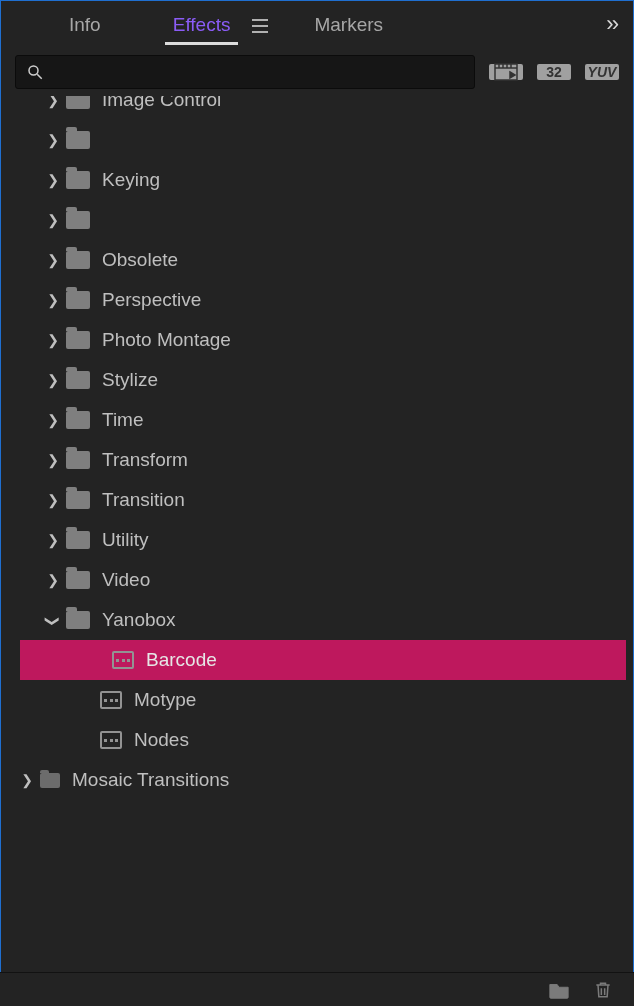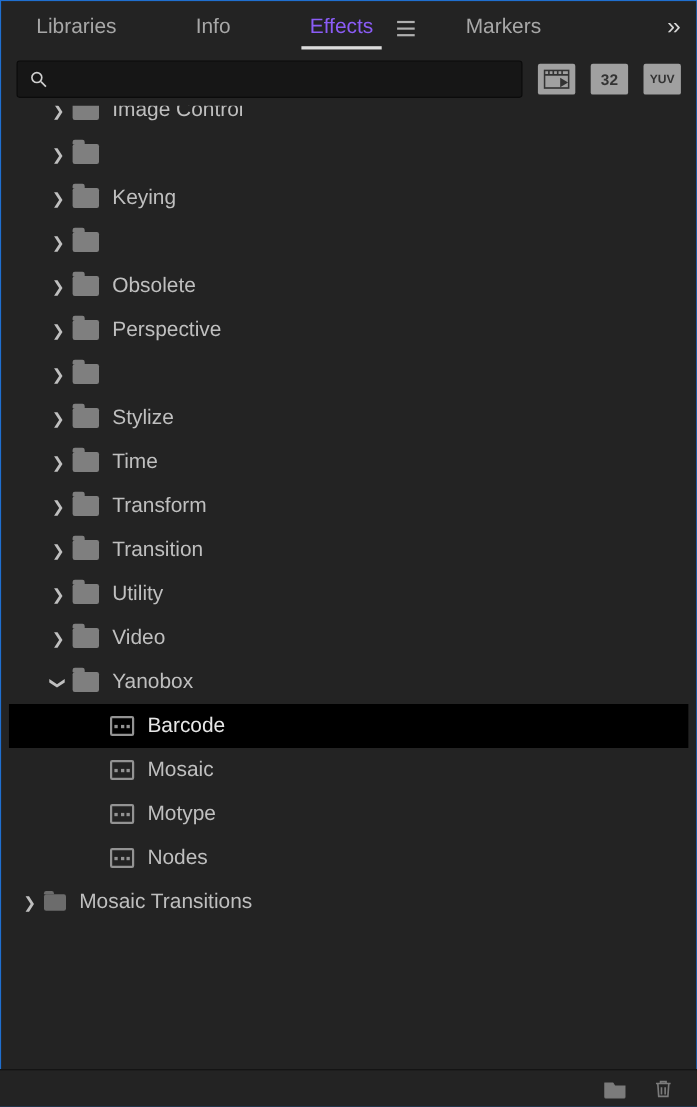--- a/index.html
+++ b/index.html
@@ -58,7 +58,6 @@
 <body>
 
 <div class="tabbar">
-  <div class="tab"><span>Libraries</span></div>
   <div class="tab" style="margin-left:36px;"><span>Info</span></div>
   <div class="tab active" style="margin-left:36px;"><span>Effects</span></div>
   <div class="tab-menu">

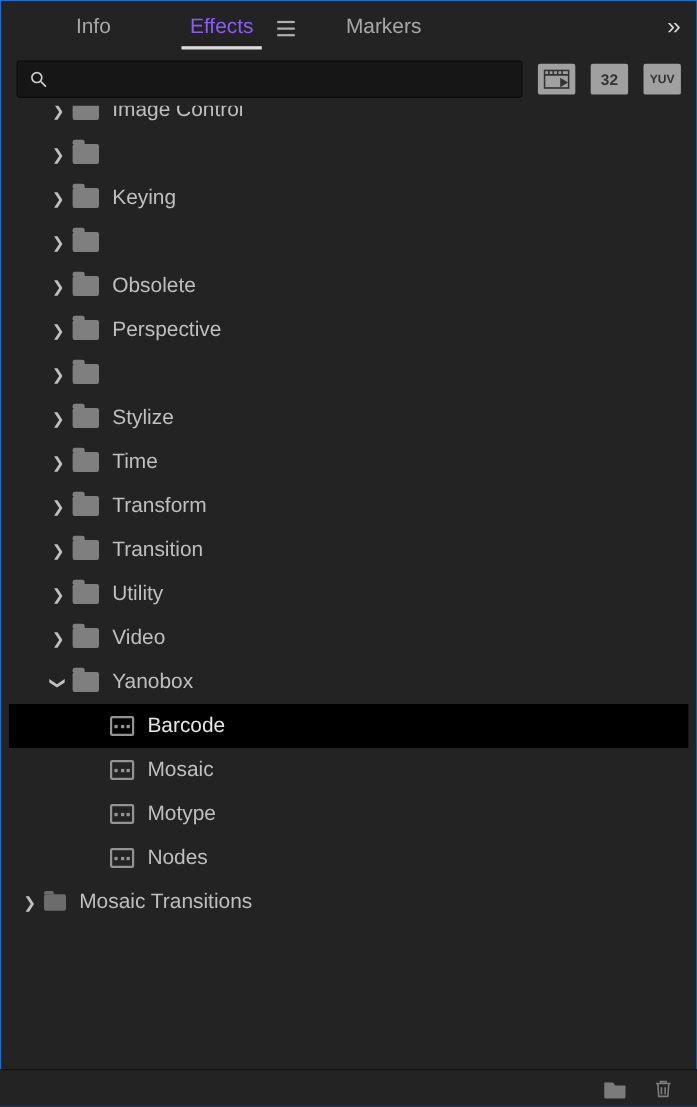--- a/index.html
+++ b/index.html
@@ -19,7 +19,7 @@
   .searchrow { padding:8px 14px 6px 14px; display:flex; align-items:center; gap:14px;}
   .searchbox { flex:1; height:34px; background:#161616; border:1px solid #0b0b0b; border-radius:3px; display:flex; align-items:center; padding:0 10px;}
   .searchbox svg { width:18px; height:18px; stroke:#cfcfcf; }
-  .badge { width:34px; height:28px; background:#a0a0a0; border-radius:2px; display:flex; align-items:center; justify-content:center; color:#333; font-size:13px; font-weight:600; position:relative; cursor:pointer;}
+  .badge { width:34px; height:16px; background:#a0a0a0; border-radius:2px; display:flex; align-items:center; justify-content:center; color:#333; font-size:13px; font-weight:600; position:relative; cursor:pointer;}
   .badge svg { width:24px; height:18px; }
   .badge .txt { font-size:14px; }
   .badge.yuv .txt { font-size:11px; letter-spacing:0; }

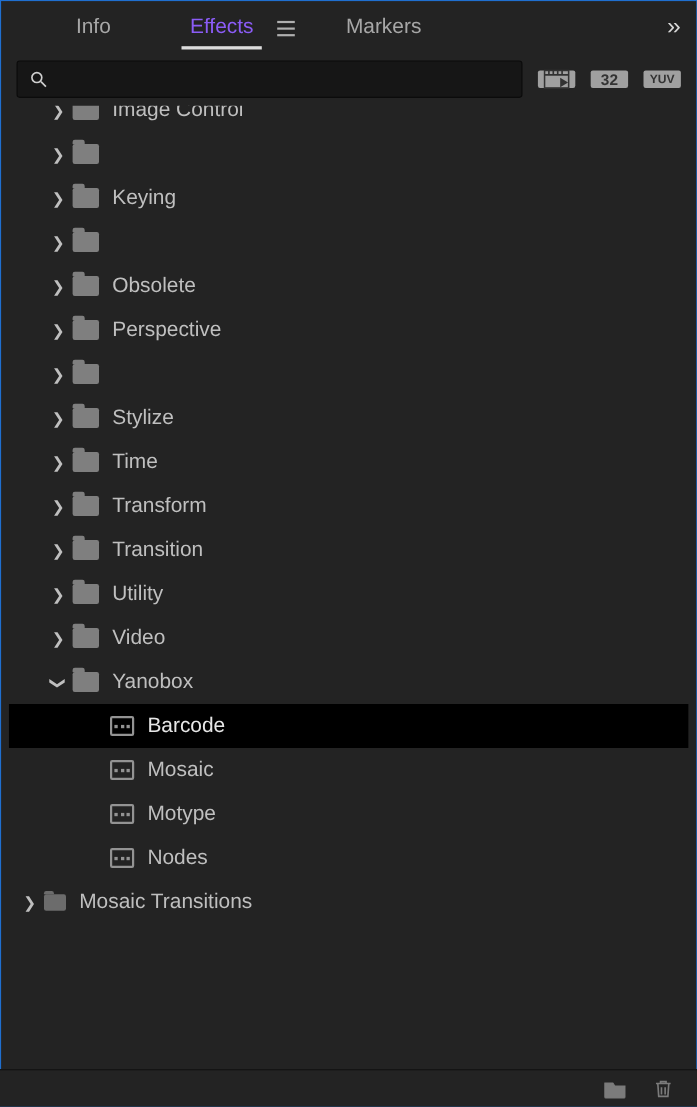--- a/index.html
+++ b/index.html
@@ -22,7 +22,7 @@
   .badge { width:34px; height:16px; background:#a0a0a0; border-radius:2px; display:flex; align-items:center; justify-content:center; color:#333; font-size:13px; font-weight:600; position:relative; cursor:pointer;}
   .badge svg { width:24px; height:18px; }
   .badge .txt { font-size:14px; }
-  .badge.yuv .txt { font-size:11px; letter-spacing:0; }
+  .badge.yuv .txt { font-size:14px; letter-spacing:0;font-style:italic; }
 
   
   .tree-wrap { position:absolute; top:96px; bottom:34px; left:8px; right:8px; overflow:hidden;}

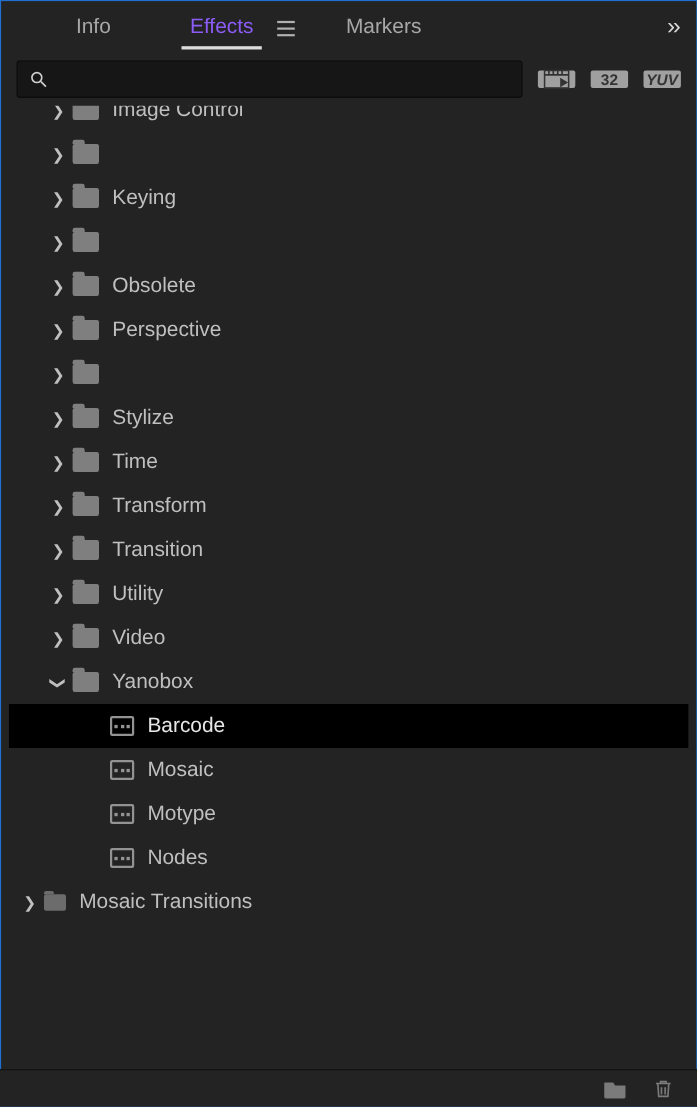--- a/index.html
+++ b/index.html
@@ -133,6 +133,7 @@
   <div class="row indent1">
     <span class="chev">❯</span>
     <span class="folder-icn"></span>
+    <span class="label">Photo Montage</span>
   </div>
   <div class="row indent1">
     <span class="chev">❯</span>

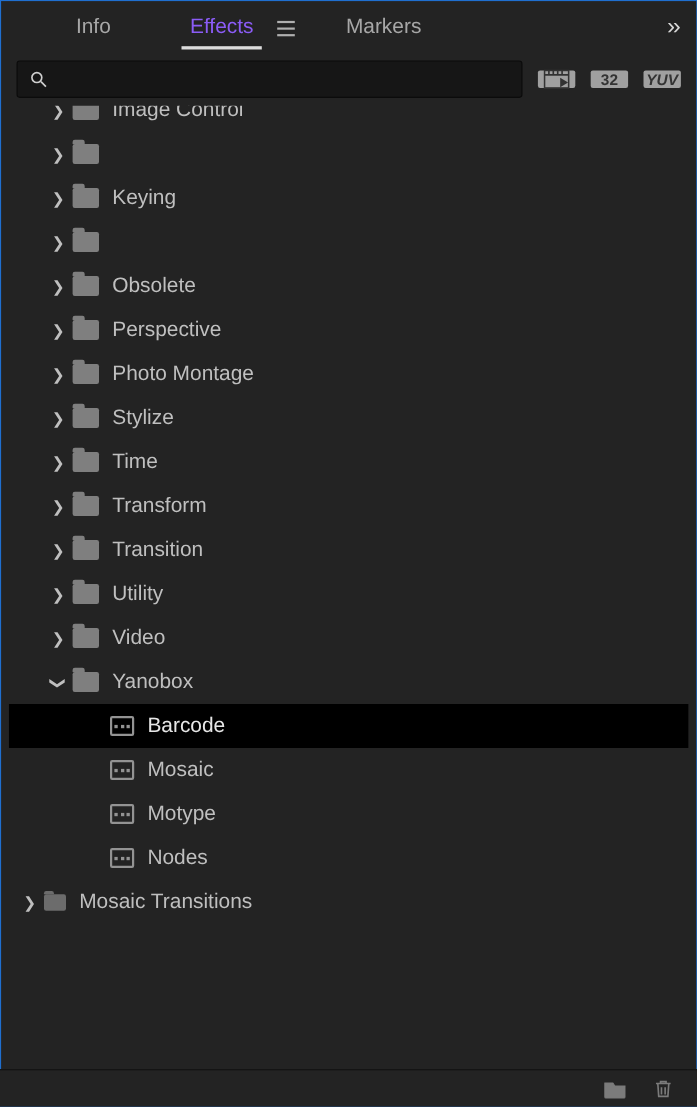--- a/index.html
+++ b/index.html
@@ -32,7 +32,7 @@
   .tree::-webkit-scrollbar-thumb { background:#4b4b4b; border-radius:7px; }
 
   .row { display:flex; align-items:center; height:40px; padding-left:0; font-size:19px; color:#bfbfbf; cursor:pointer;}
-  .row.selected { background:#000000; color:#e6e6e6; }
+  .row.selected { background:#be185d; color:#e6e6e6;margin-left:12px; }
   .indent0 { padding-left:6px; }
   .indent1 { padding-left:32px; }
   .indent2 { padding-left:92px; }

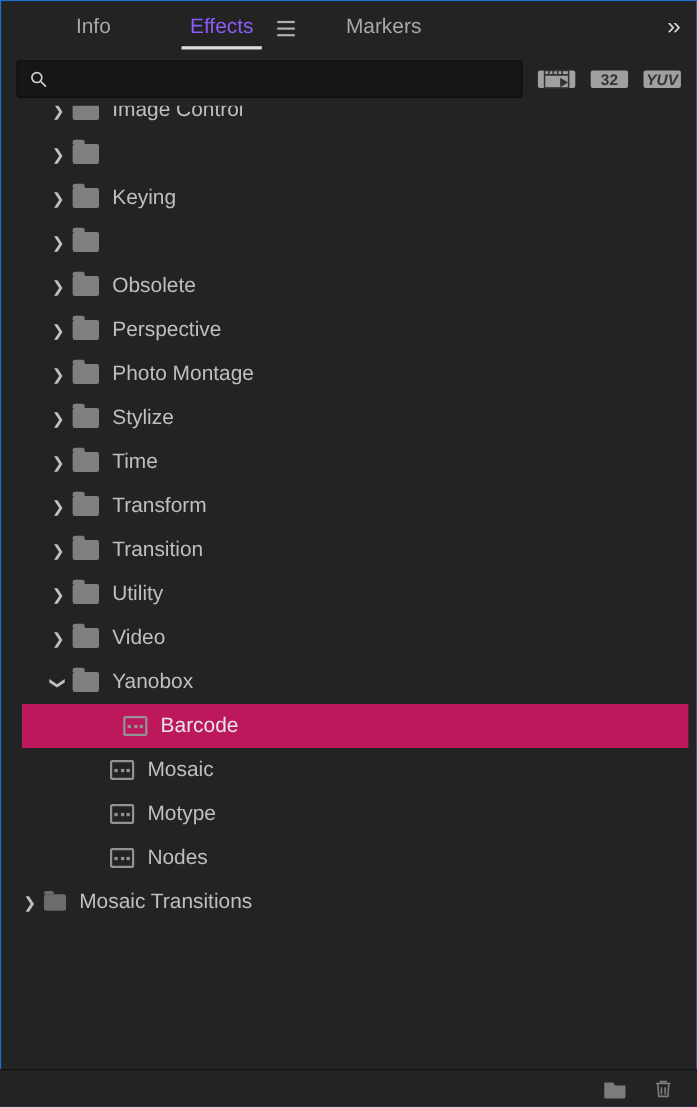--- a/index.html
+++ b/index.html
@@ -185,14 +185,6 @@
           <span></span>
           <span></span>
         </span>
-    <span class="label">Mosaic</span>
-  </div>
-  <div class="row indent2">
-    <span class="effect-icn">
-          <span></span>
-          <span></span>
-          <span></span>
-        </span>
     <span class="label">Motype</span>
   </div>
   <div class="row indent2">

